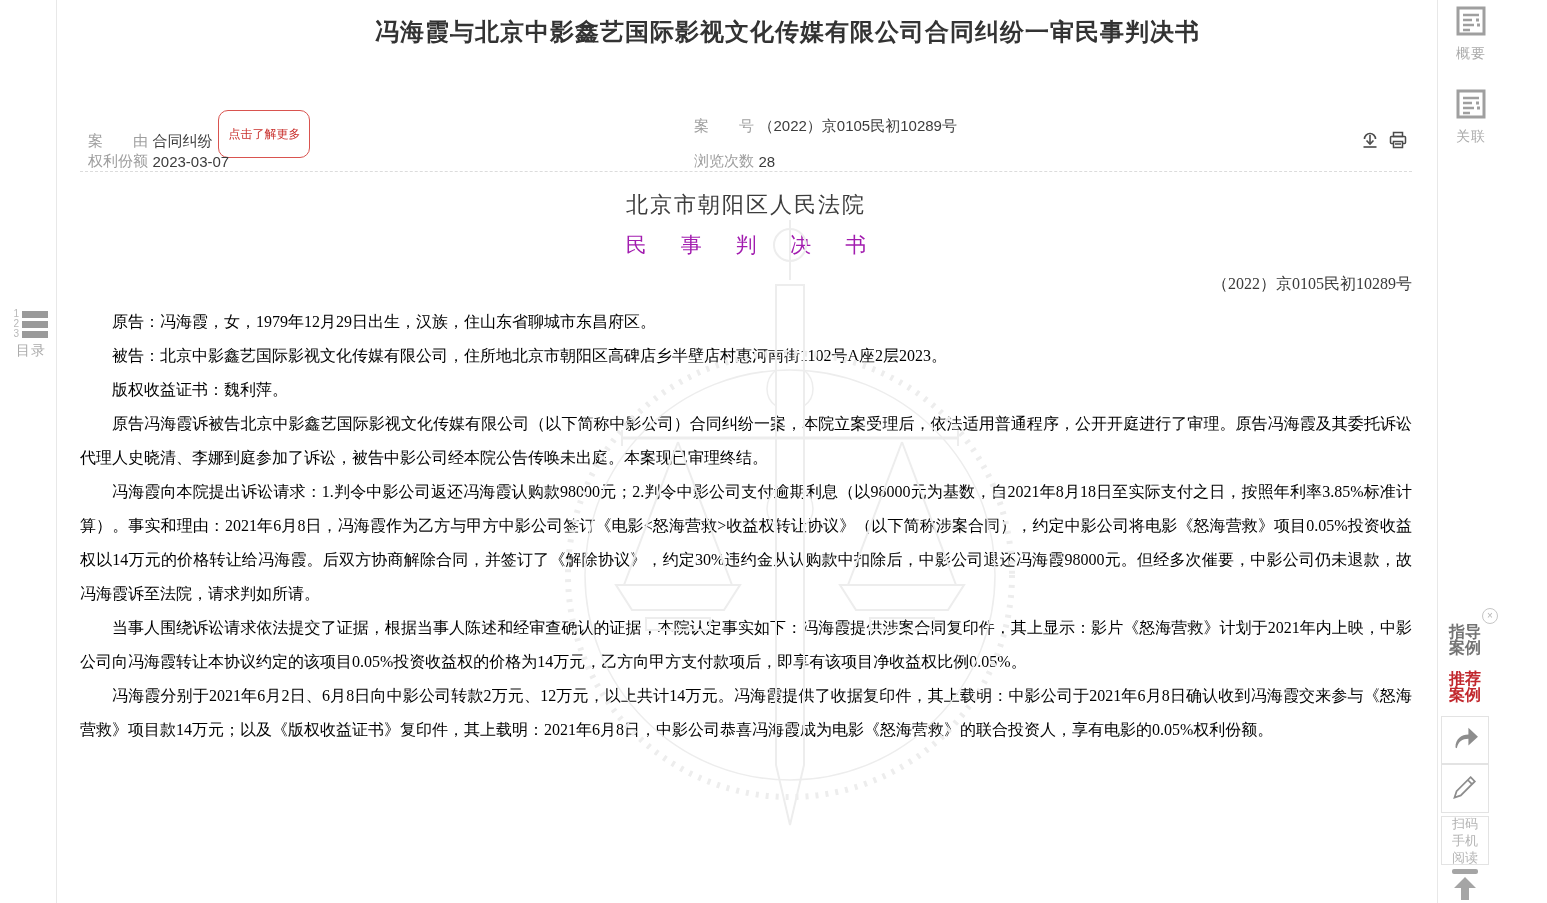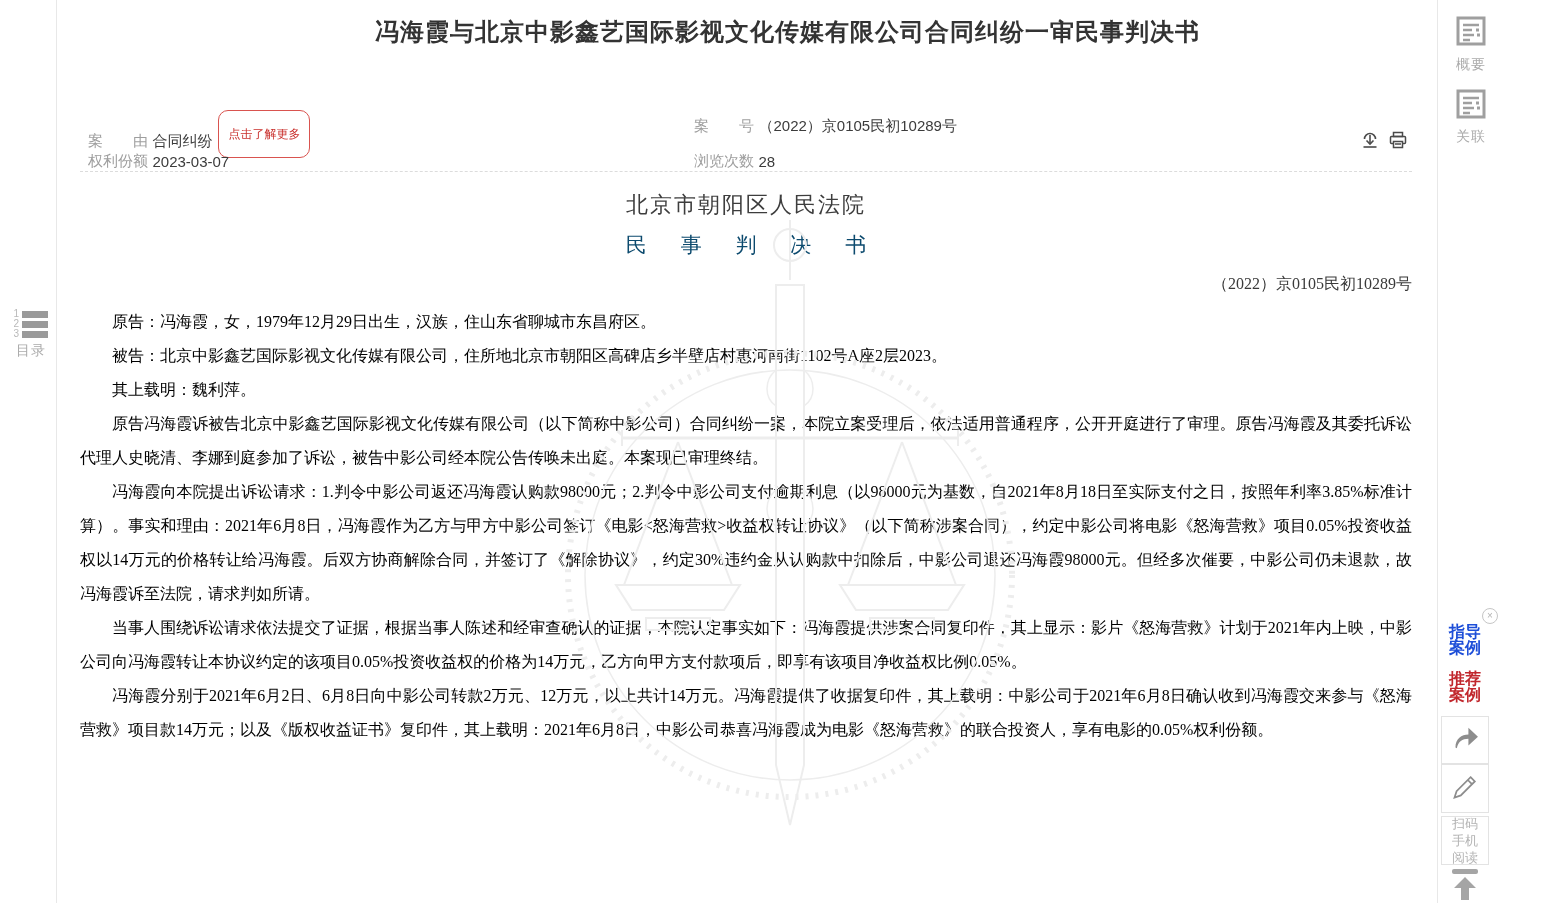--- a/index.html
+++ b/index.html
@@ -20,7 +20,7 @@
 
   
   .rail-item { width:60px; text-align:center; cursor:pointer; }
-  #summary-block { left:1441px; top:15px;font-family:Liberation Mono, monospace; }
+  #summary-block { left:1441px; top:5px; }
   #related-block { left:1441px; top:88px; }
   .doc-icon-box { display:inline-block; }
 

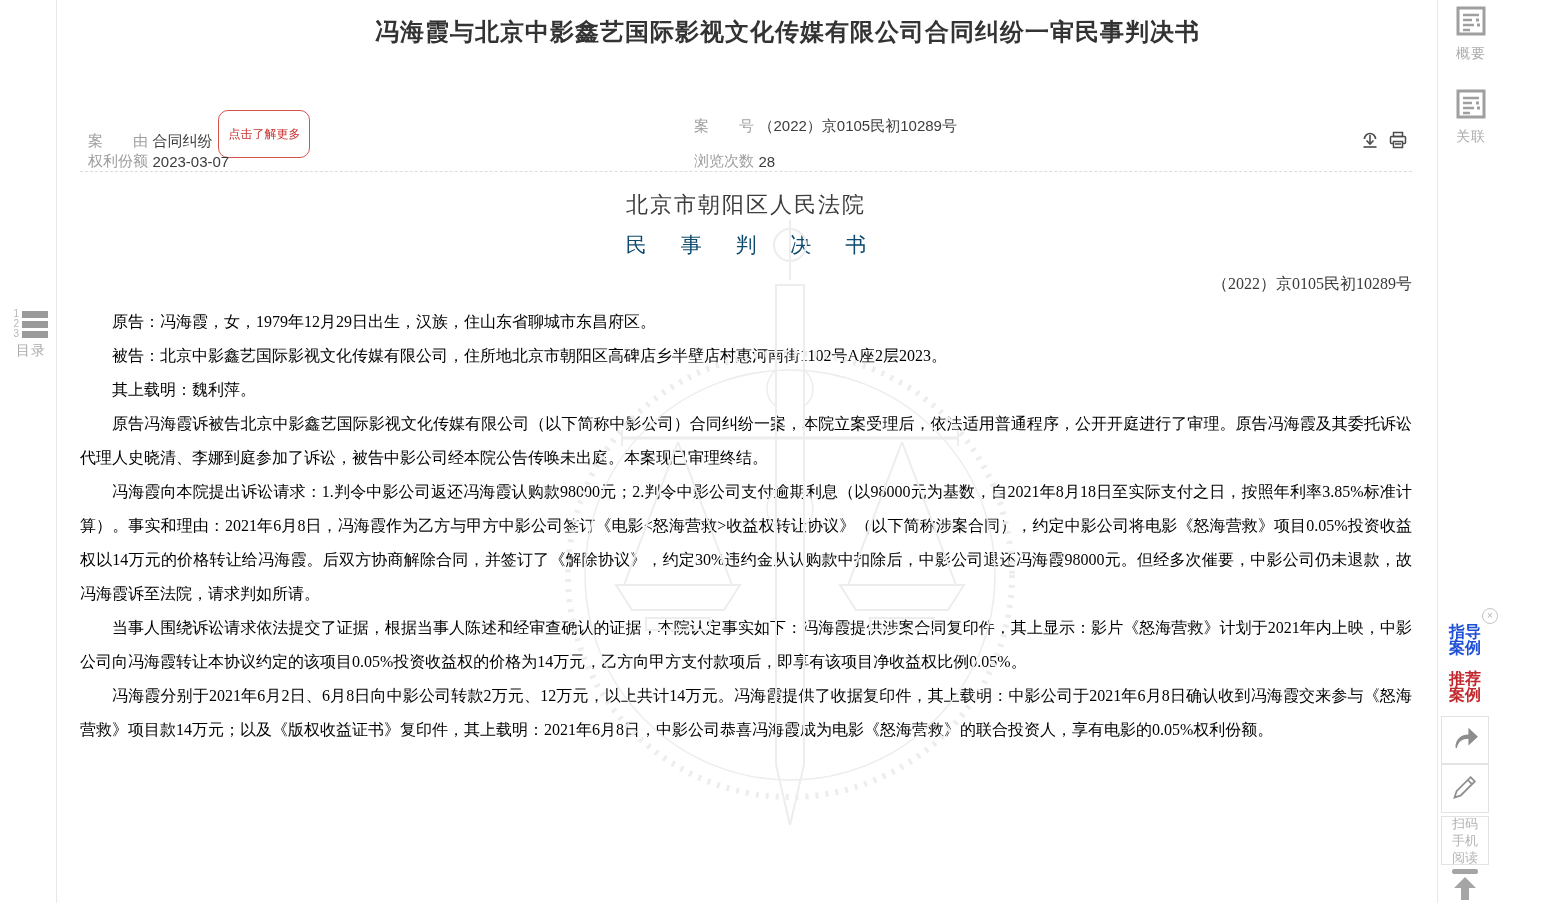--- a/index.html
+++ b/index.html
@@ -61,7 +61,7 @@
   
   #doc { left:80px; top:190px; width:1332px; }
   #doc-court { text-align:center; font-size:22px; color:#3d3d3d; font-weight:500; letter-spacing:2px; }
-  #doc-type { text-align:center; font-size:21px; color:#0c4a6e; font-weight:500;
+  #doc-type { text-align:center; font-size:21px; color:#a21caf; font-weight:500;
     letter-spacing:14px; margin-top:11px; text-indent:14px; }
   #doc-caseno { text-align:right; font-size:16px; color:#3a3a3a; margin-top:15px;
     font-family:"Liberation Serif", serif; }

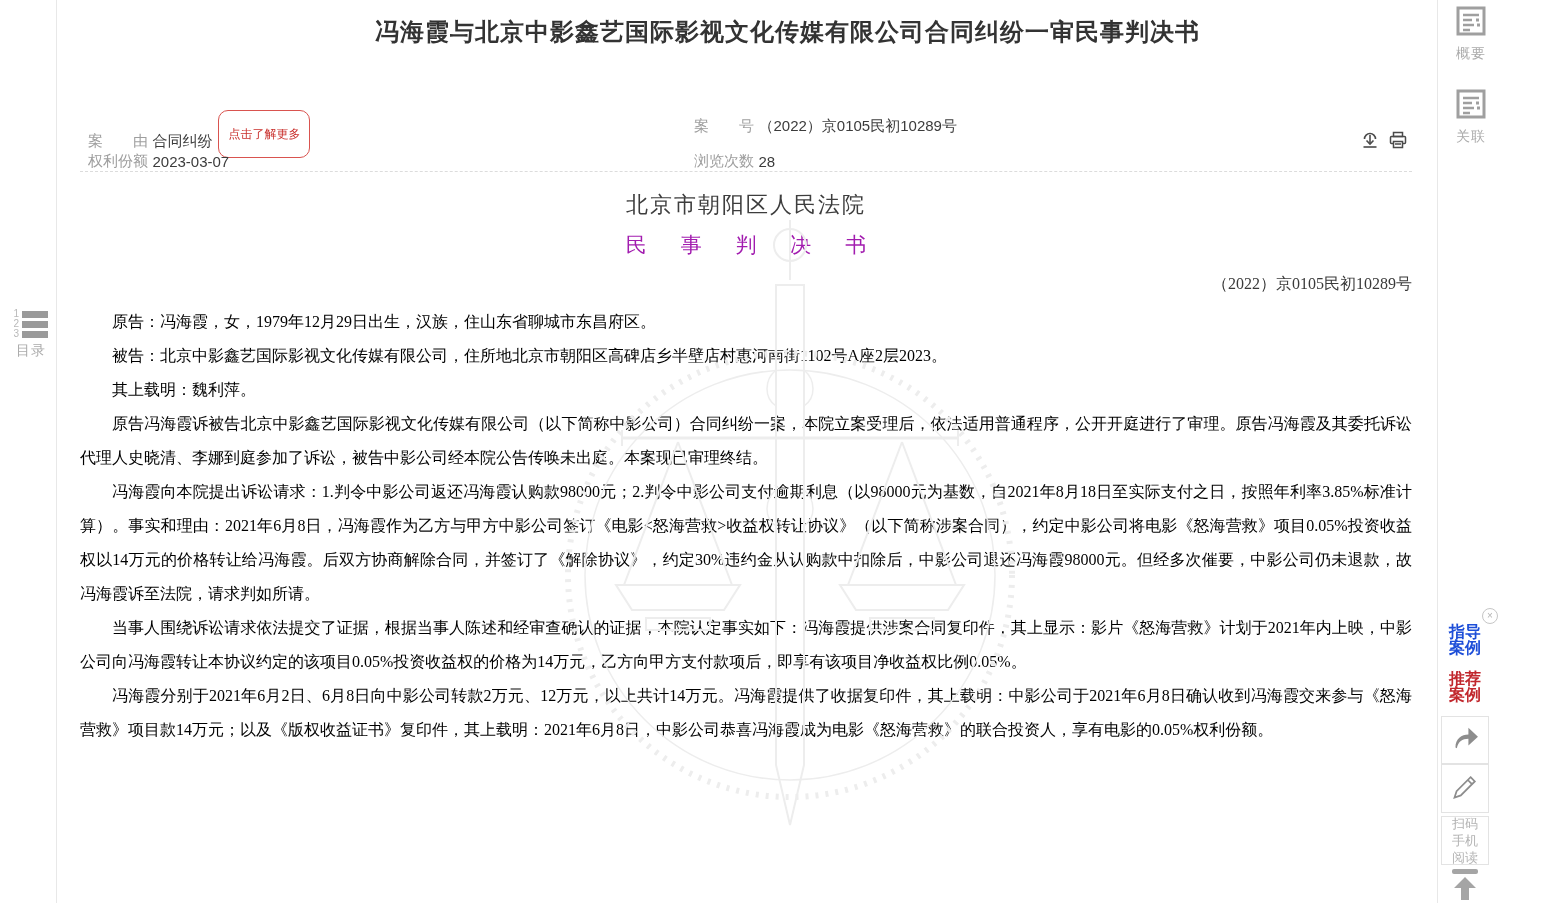--- a/index.html
+++ b/index.html
@@ -219,7 +219,7 @@
   <div id="doc-body">
     <p>原告：冯海霞，女，1979年12月29日出生，汉族，住山东省聊城市东昌府区。</p>
     <p>被告：北京中影鑫艺国际影视文化传媒有限公司，住所地北京市朝阳区高碑店乡半壁店村惠河南街1102号A座2层2023。</p>
-    <p>其上载明：魏利萍。</p>
+    <p>版权收益证书：魏利萍。</p>
     <p>原告冯海霞诉被告北京中影鑫艺国际影视文化传媒有限公司（以下简称中影公司）合同纠纷一案，本院立案受理后，依法适用普通程序，公开开庭进行了审理。原告冯海霞及其委托诉讼代理人史晓清、李娜到庭参加了诉讼，被告中影公司经本院公告传唤未出庭。本案现已审理终结。</p>
     <p>冯海霞向本院提出诉讼请求：1.判令中影公司返还冯海霞认购款98000元；2.判令中影公司支付逾期利息（以98000元为基数，自2021年8月18日至实际支付之日，按照年利率3.85%标准计算）。事实和理由：2021年6月8日，冯海霞作为乙方与甲方中影公司签订《电影&lt;怒海营救&gt;收益权转让协议》（以下简称涉案合同），约定中影公司将电影《怒海营救》项目0.05%投资收益权以14万元的价格转让给冯海霞。后双方协商解除合同，并签订了《解除协议》，约定30%违约金从认购款中扣除后，中影公司退还冯海霞98000元。但经多次催要，中影公司仍未退款，故冯海霞诉至法院，请求判如所请。</p>
     <p>当事人围绕诉讼请求依法提交了证据，根据当事人陈述和经审查确认的证据，本院认定事实如下：冯海霞提供涉案合同复印件，其上显示：影片《怒海营救》计划于2021年内上映，中影公司向冯海霞转让本协议约定的该项目0.05%投资收益权的价格为14万元，乙方向甲方支付款项后，即享有该项目净收益权比例0.05%。</p>

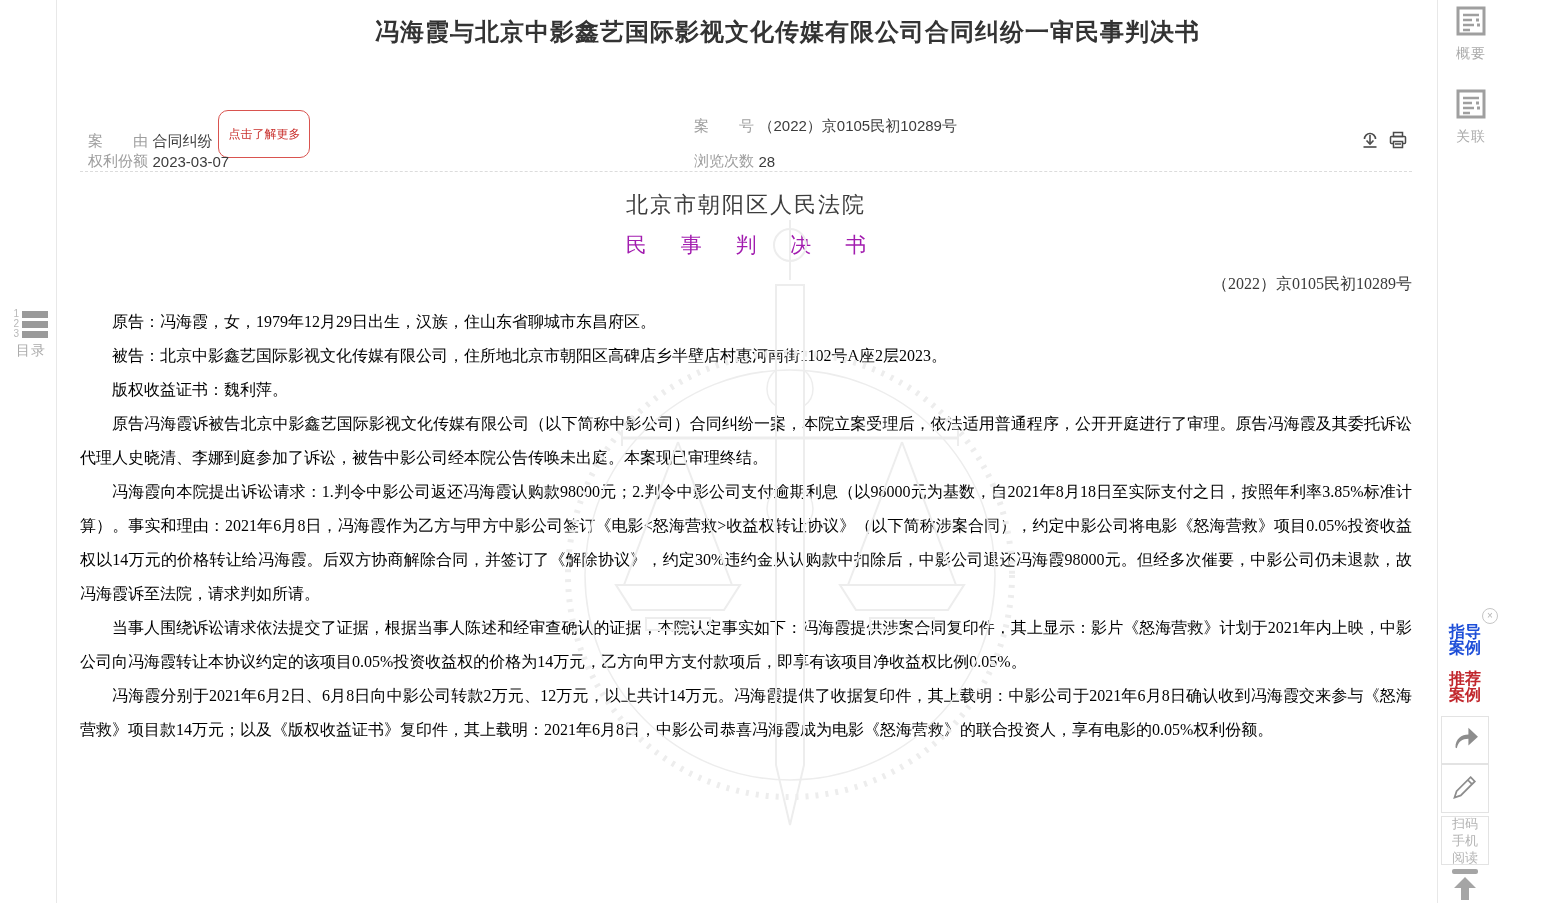--- a/index.html
+++ b/index.html
@@ -126,7 +126,7 @@
 </div>
 
 <div class="abs" id="float-close">×</div>
-<div class="abs red-link" id="guide-case" style="color:#1d4ed8">指导案例</div>
+<div class="abs red-link" id="guide-case" style="color:#737373">指导案例</div>
 <div class="abs red-link" id="recommend-case" style="color:#c1272d">推荐案例</div>
 
 <div class="abs tool-box" id="share-box">

